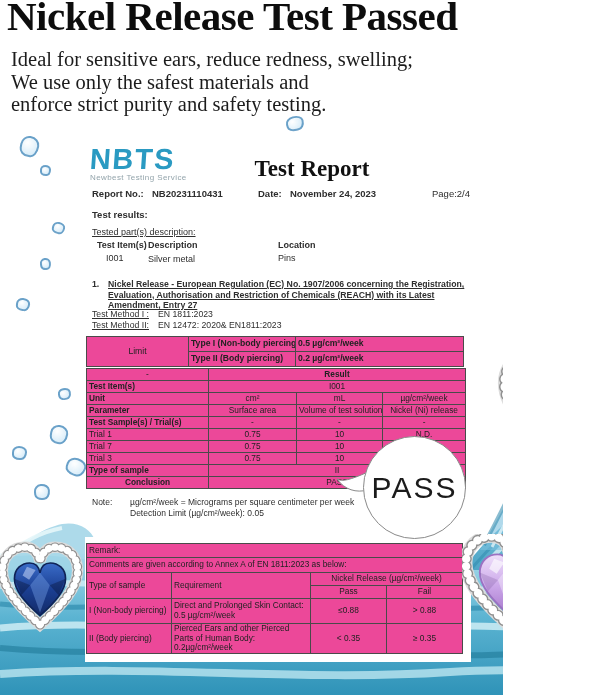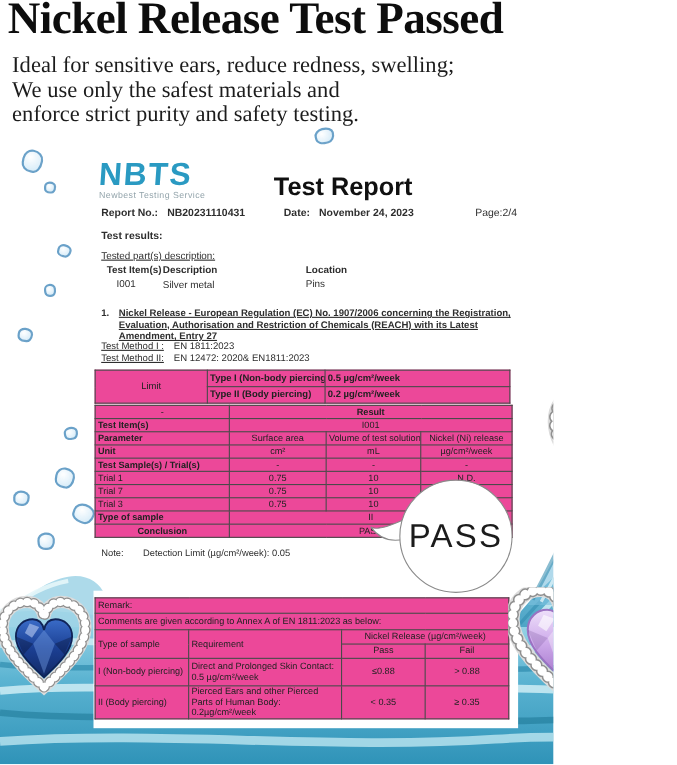--- a/index.html
+++ b/index.html
@@ -20,7 +20,7 @@
   .logo-text{font-size:29px;font-weight:800;color:#2a9ac2;letter-spacing:1.5px;line-height:26px;
              transform:skewX(-4deg);transform-origin:left;}
   .logo-tag{font-size:8px;color:#93a4ab;letter-spacing:0.4px;margin-top:1px;text-align:center;}
-  .doc-title{font-size:23px;font-weight:bold;color:#101010;width:180px;text-align:center;}
+  .doc-title{font-size:23px;font-weight:bold;color:#101010;width:180px;text-align:center;font-family:Liberation Serif, serif;}
 
   
   table.t{border-collapse:collapse;position:absolute;table-layout:fixed;background:#ec4899;z-index:3;}

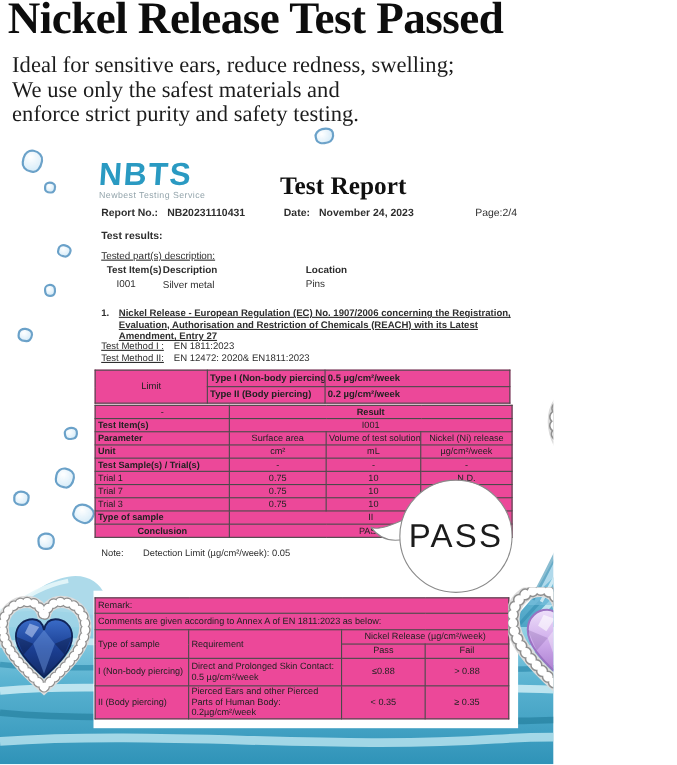--- a/index.html
+++ b/index.html
@@ -270,16 +270,16 @@
       <td colspan="3">I001</td>
     </tr>
     <tr>
+      <td class="l b">Unit</td>
+      <td>cm²</td>
+      <td>mL</td>
+      <td>µg/cm²/week</td>
+    </tr>
+    <tr>
       <td class="l b">Parameter</td>
       <td>Surface area</td>
       <td>Volume of test solution</td>
       <td>Nickel (Ni) release</td>
-    </tr>
-    <tr>
-      <td class="l b">Unit</td>
-      <td>cm²</td>
-      <td>mL</td>
-      <td>µg/cm²/week</td>
     </tr>
     <tr>
       <td class="l b">Test Sample(s) / Trial(s)</td>

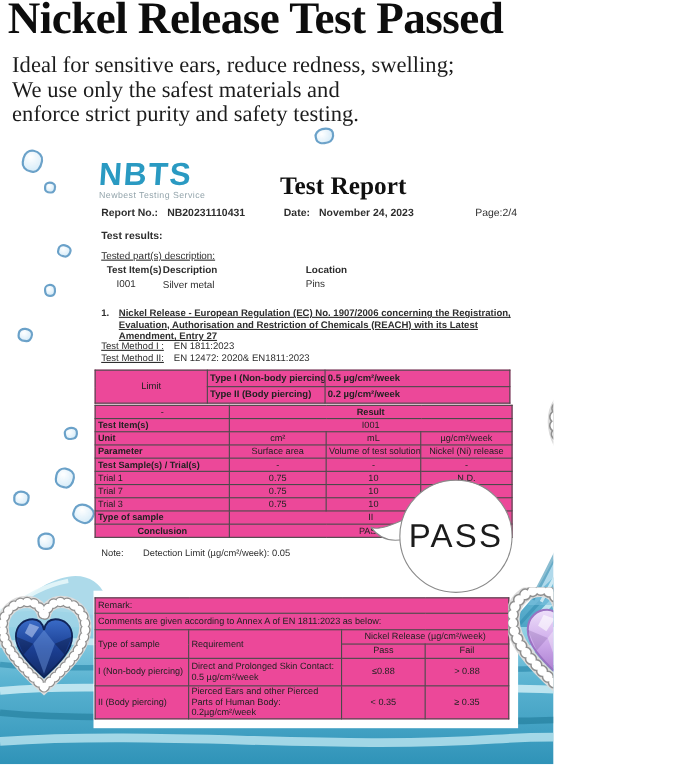--- a/index.html
+++ b/index.html
@@ -318,6 +318,7 @@
 
   <div class="abs txt doc" style="left:92px;top:497px;font-size:8.5px">Note:</div>
   <div class="abs txt doc" style="left:130px;top:497px;font-size:8.5px;line-height:11px">
+    <div>µg/cm²/week = Micrograms per square centimeter per week</div>
     <div>Detection Limit (µg/cm²/week): 0.05</div>
   </div>
 

